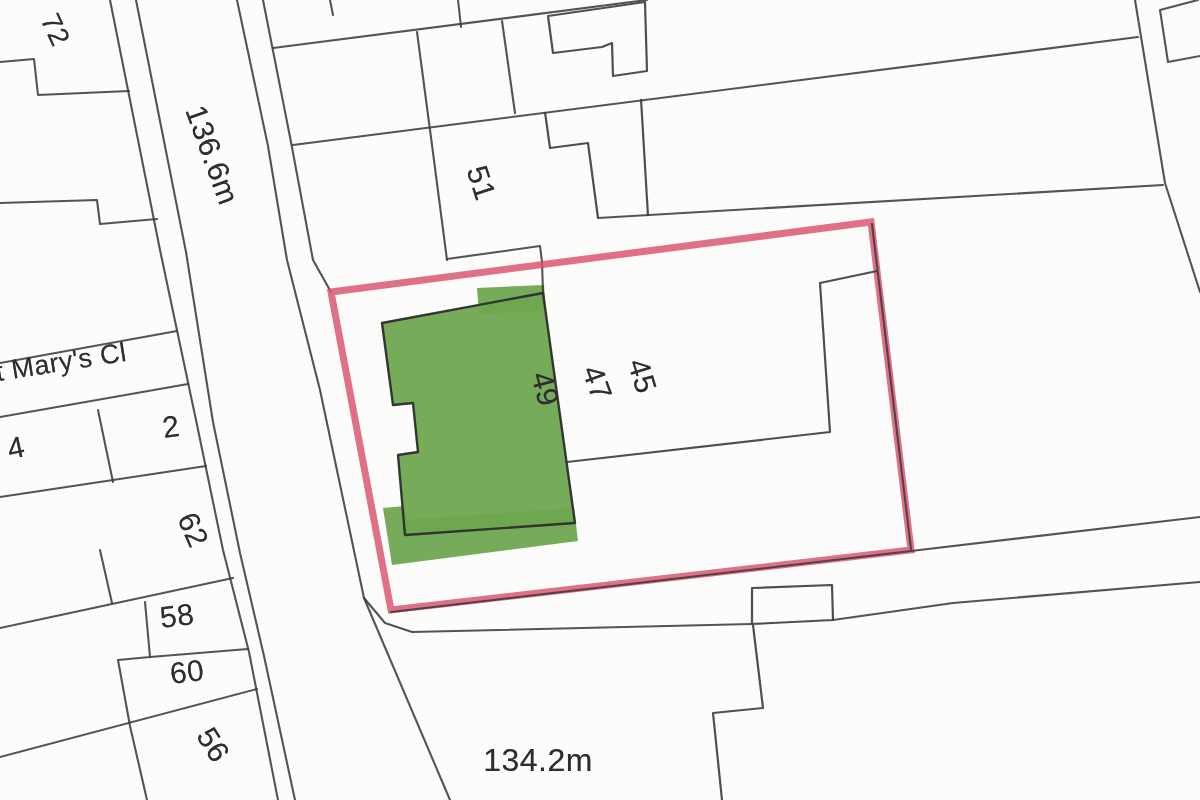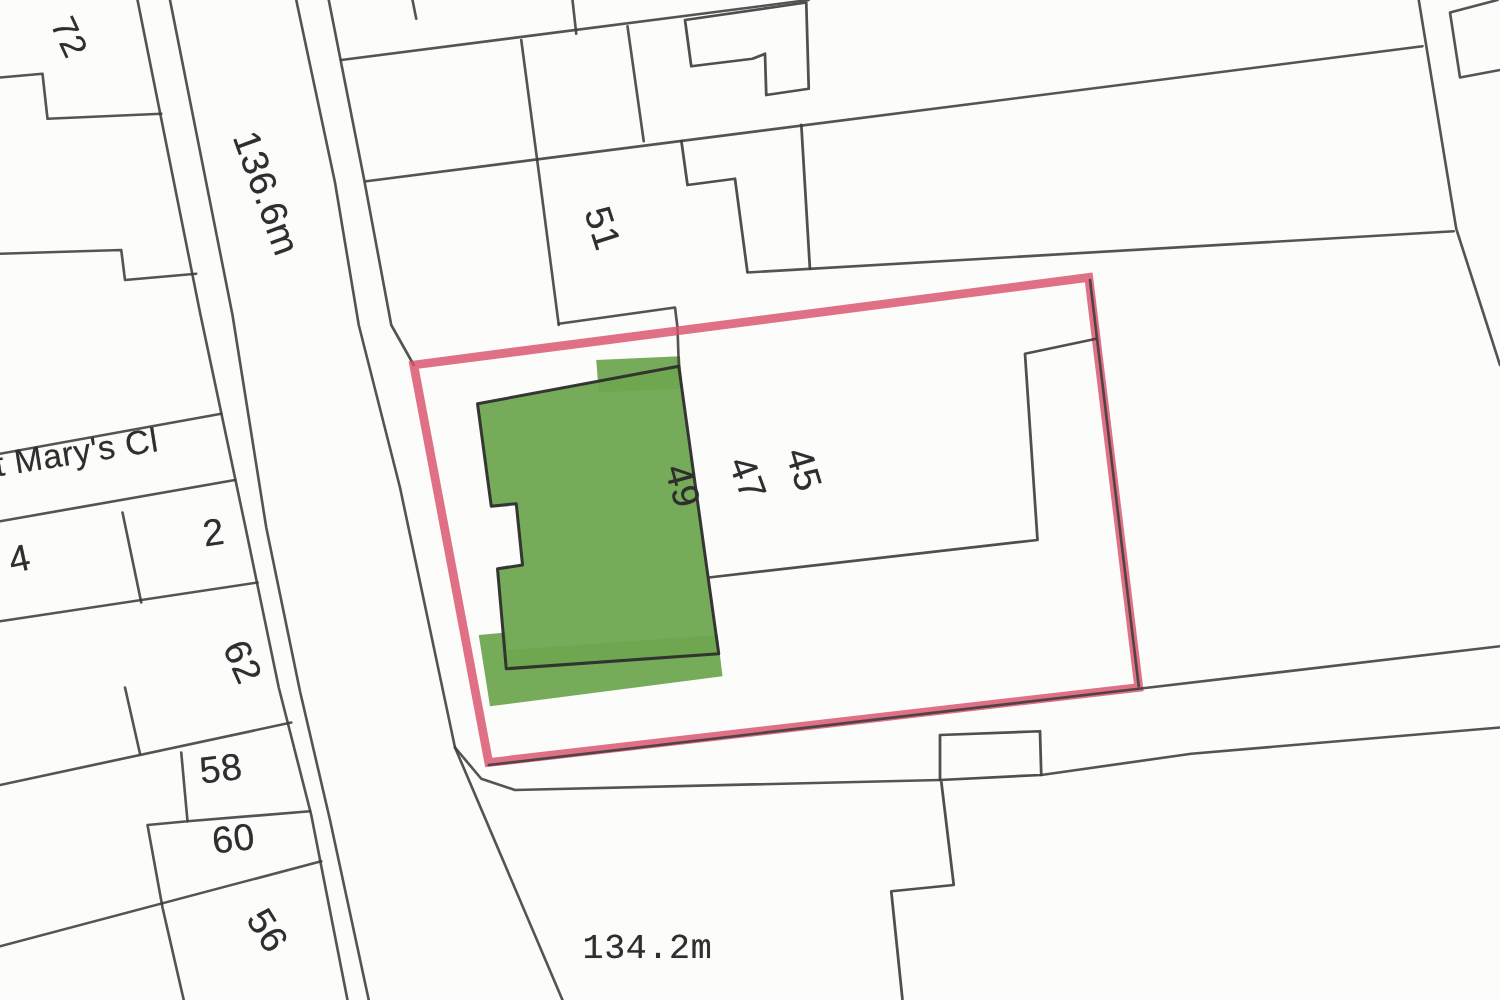--- a/index.html
+++ b/index.html
@@ -120,7 +120,7 @@
 
   <div class="map-label" style="left:642px;top:376px;font-size:30px;transform:translate(-50%,-50%) rotate(73deg);">45</div>
 
-  <div class="map-label" style="left:518px;top:760px;font-size:28px;transform:translate(-50%,-50%) rotate(0deg);font-family:Liberation Mono, monospace;">134.2m</div>
+  <div class="map-label" style="left:538px;top:760px;font-size:32px;transform:translate(-50%,-50%) rotate(0deg);">134.2m</div>
 
 </div>
 

